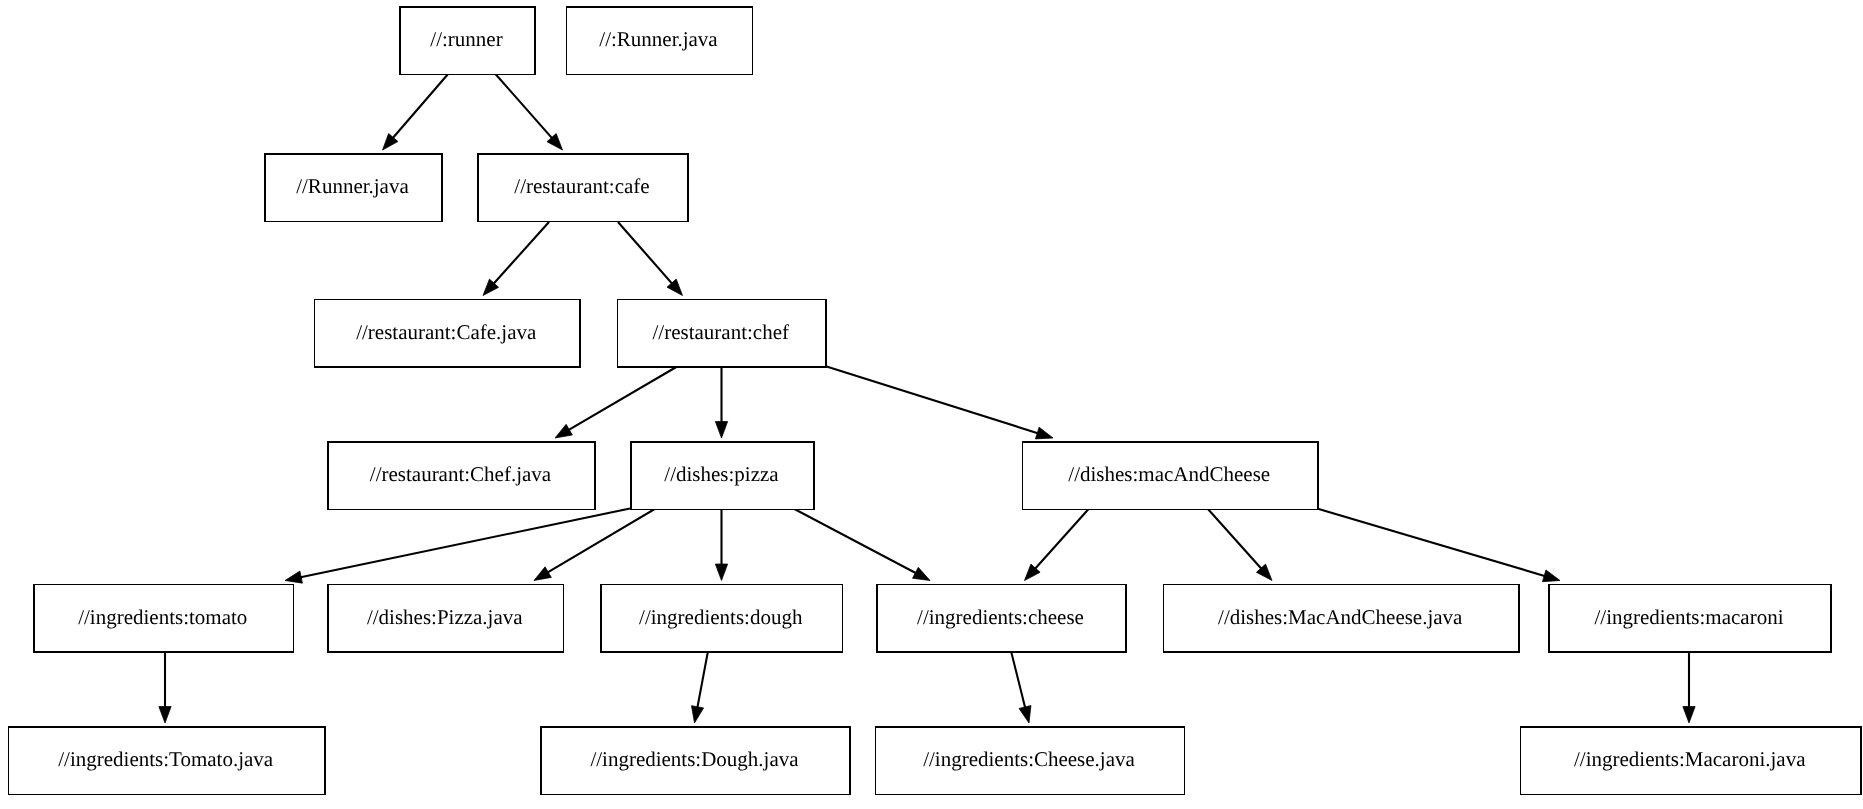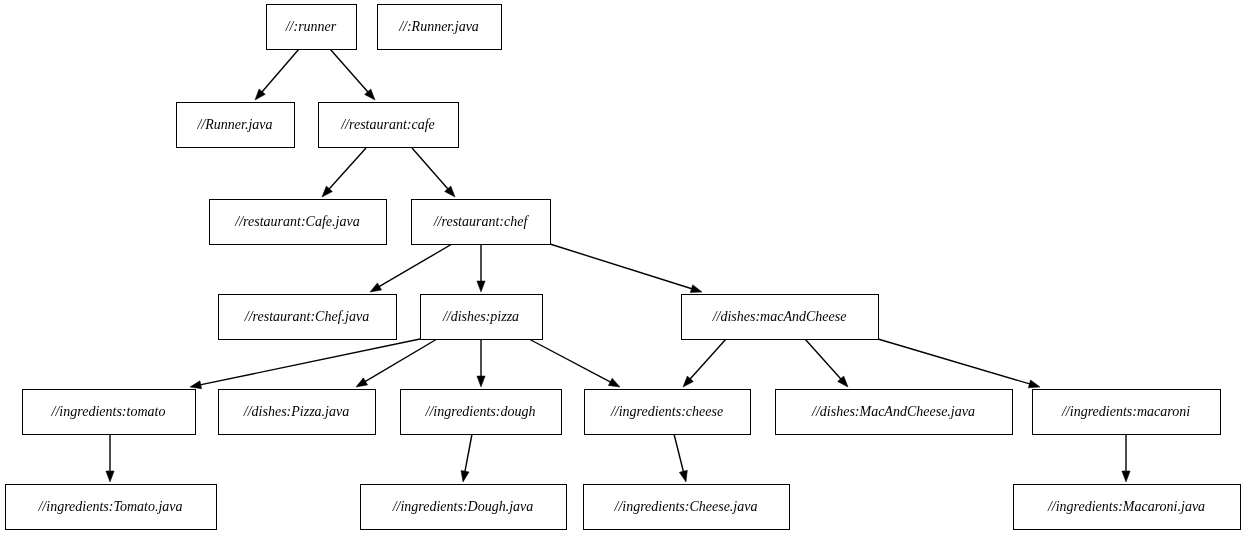--- a/index.html
+++ b/index.html
@@ -19,7 +19,6 @@
     width: 988px;
     height: 539px;
     background: #ffffff;
-    font-style: italic;
   }
   #graph-svg {
     display: block;

